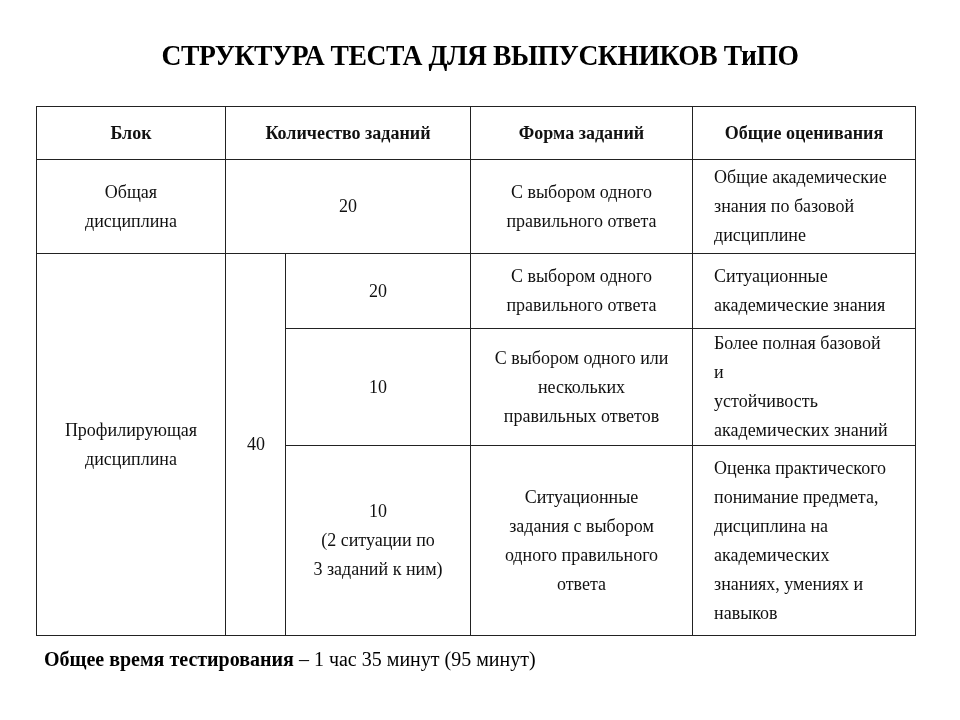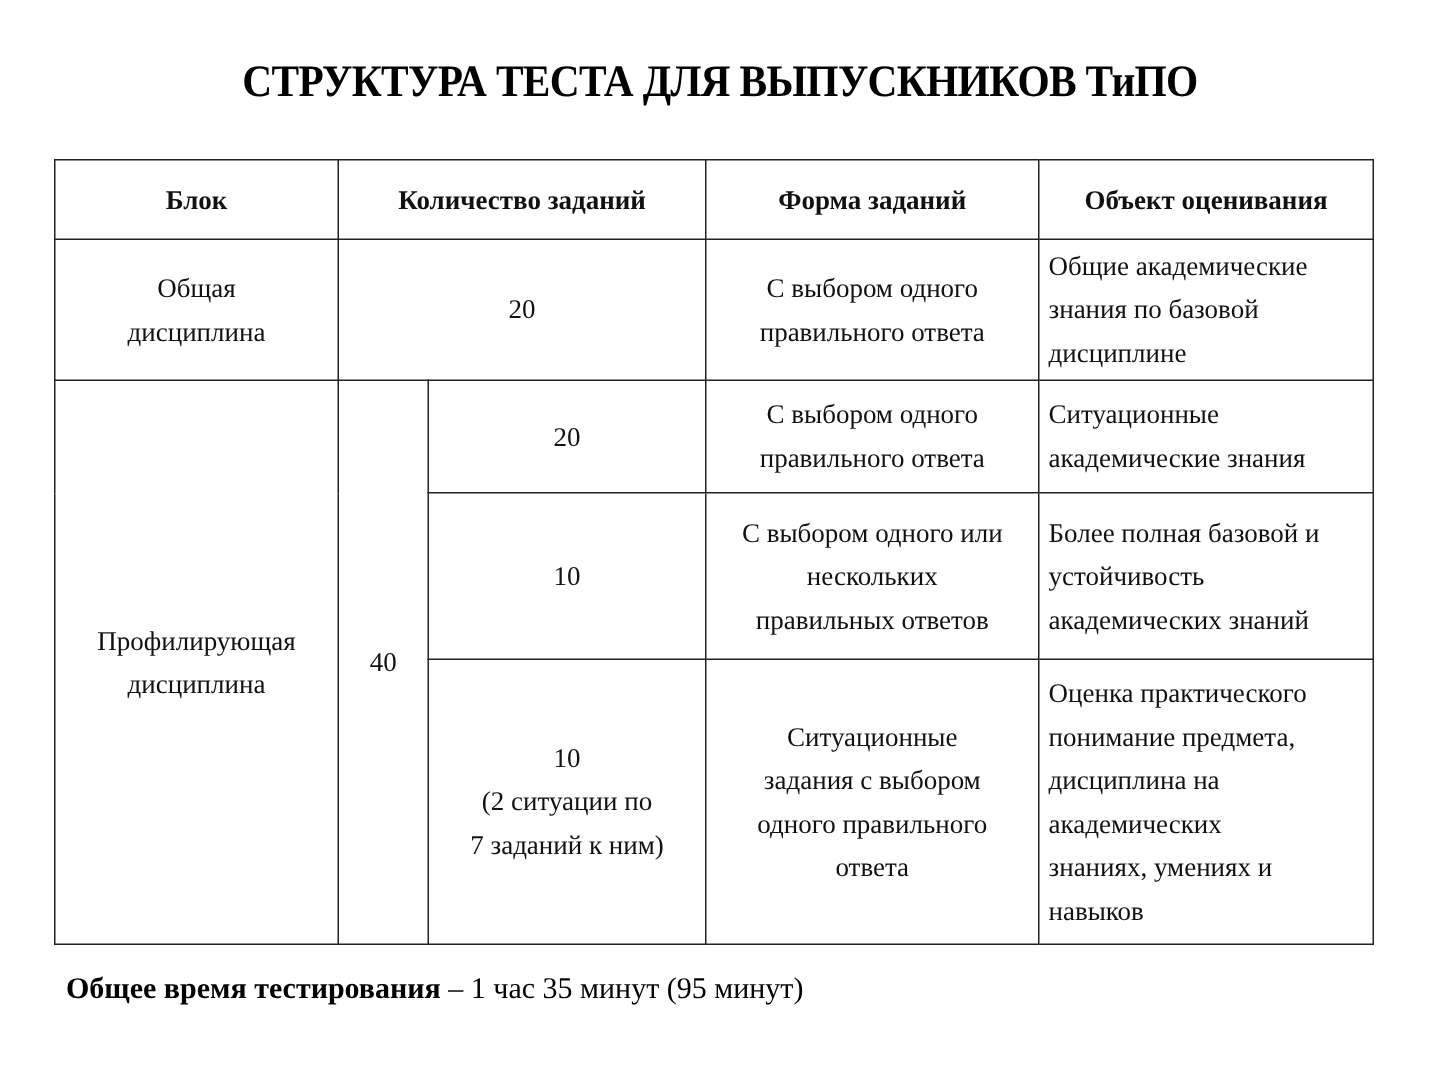--- a/index.html
+++ b/index.html
@@ -17,7 +17,7 @@
       table-layout: fixed; width: 879px;
     }
     table.grid td, table.grid th {
-      border: 1.5px solid #222; font-size: 18px; line-height: 29px; padding: 0 6px;
+      border: 1.5px solid #222; font-size: 18px; line-height: 29px; padding: 0 21px;
       vertical-align: middle; text-align: center;
     }
     table.grid th { font-weight: bold; height: 52px; }

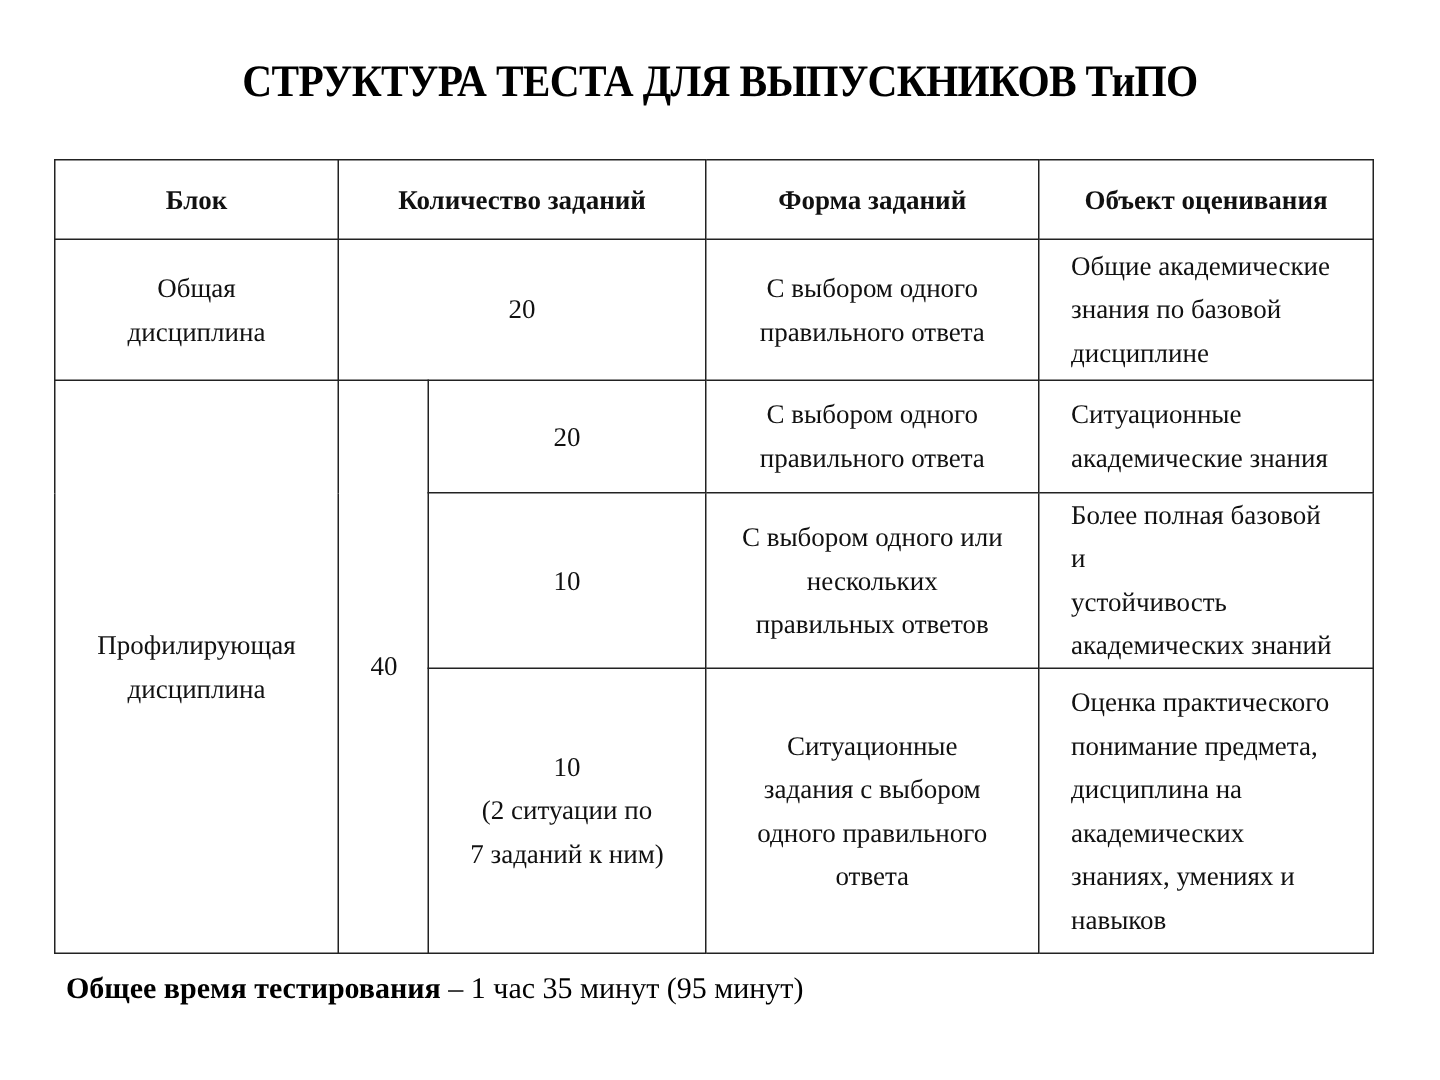--- a/index.html
+++ b/index.html
@@ -47,7 +47,7 @@
     <th>Блок</th>
     <th colspan="2">Количество заданий</th>
     <th>Форма заданий</th>
-    <th>Объект оценивания</th>
+    <th>Общие оценивания</th>
   </tr>
   <tr style="height:94px">
     <td class="bold">

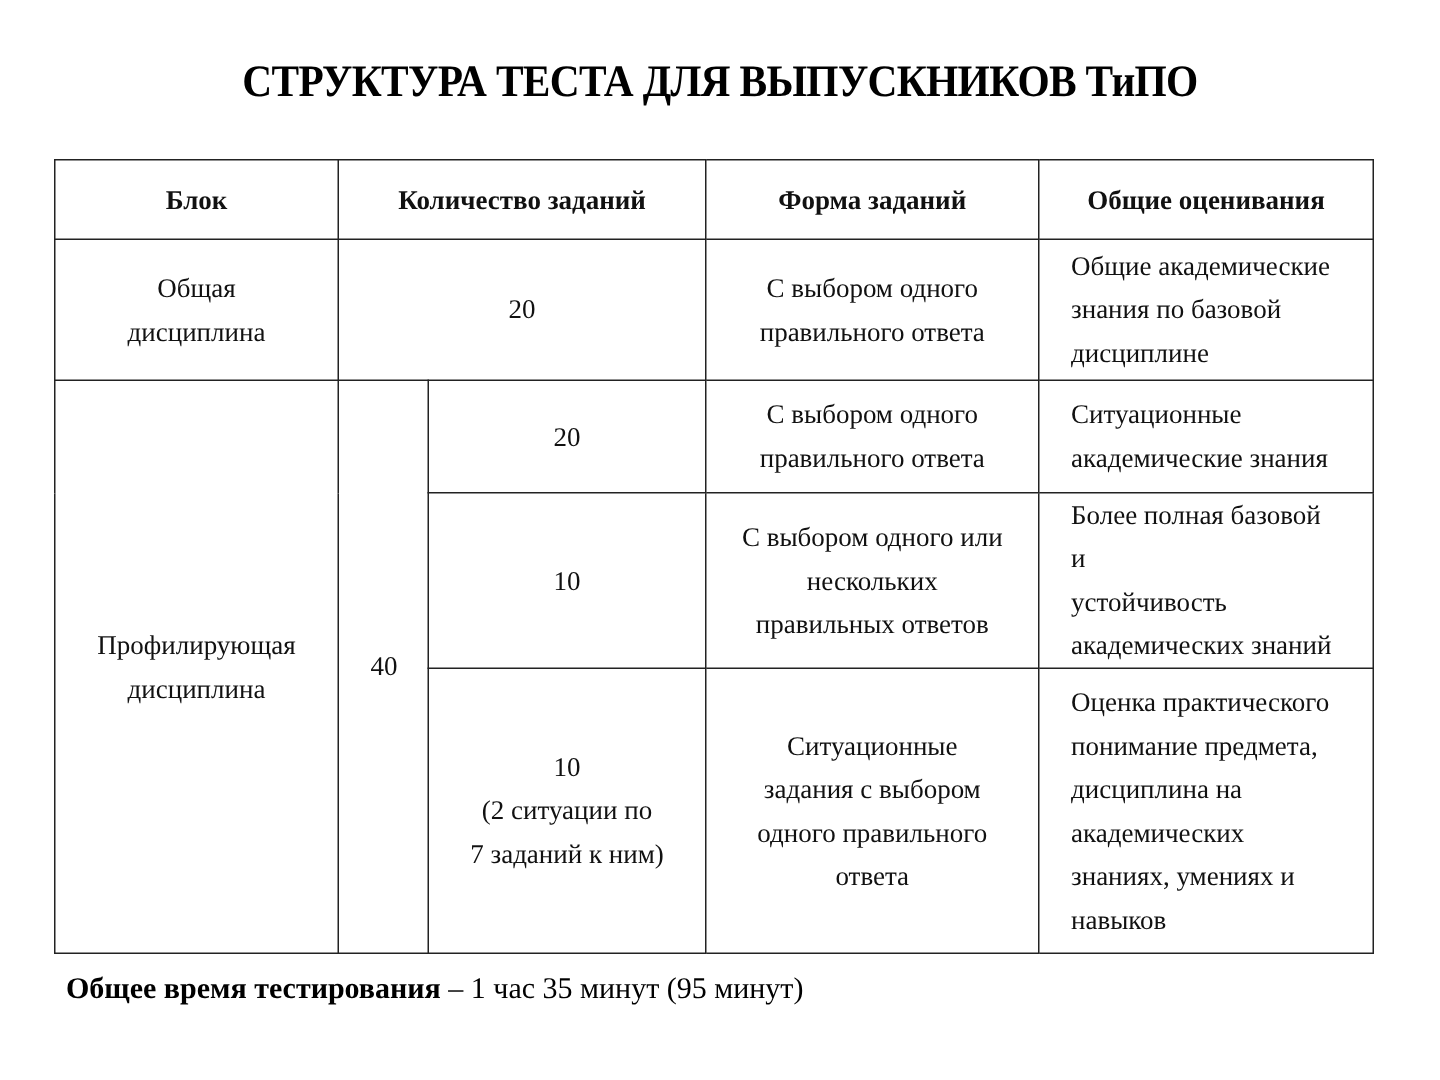--- a/index.html
+++ b/index.html
@@ -102,7 +102,7 @@
     <td>
       <span class="line">10</span>
       <span class="line">(2 ситуации по</span>
-      <span class="line">7 заданий к ним)</span>
+      <span class="line">3 заданий к ним)</span>
     </td>
     <td>
       <span class="line">Ситуационные</span>

